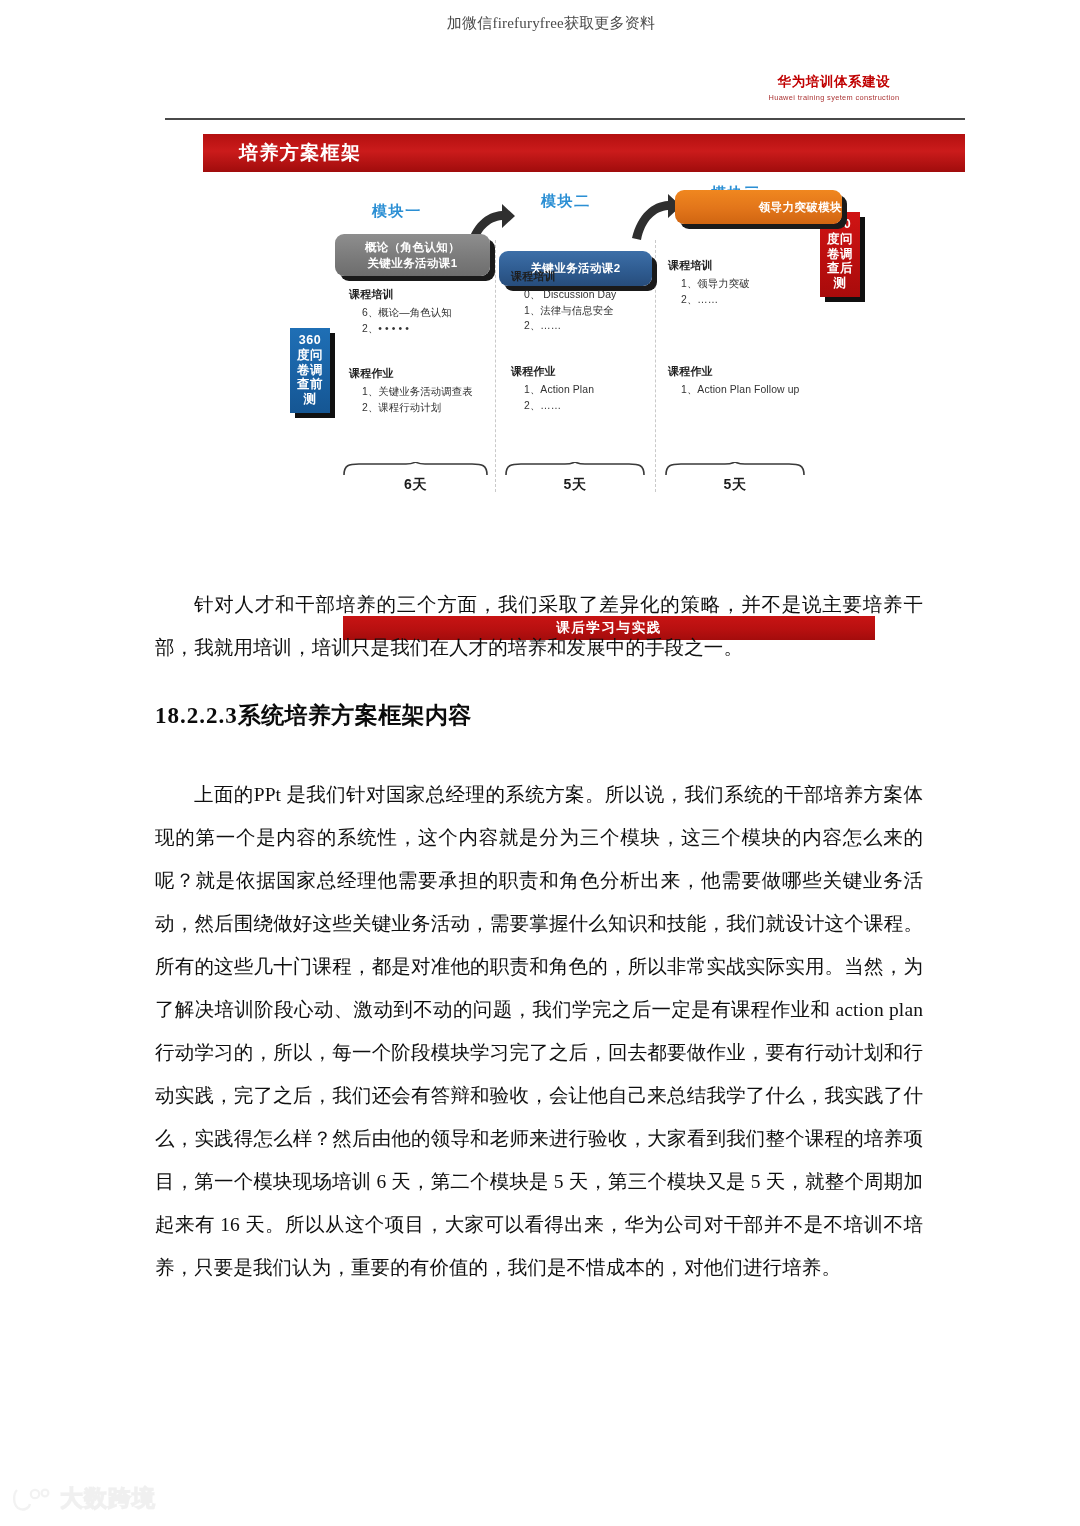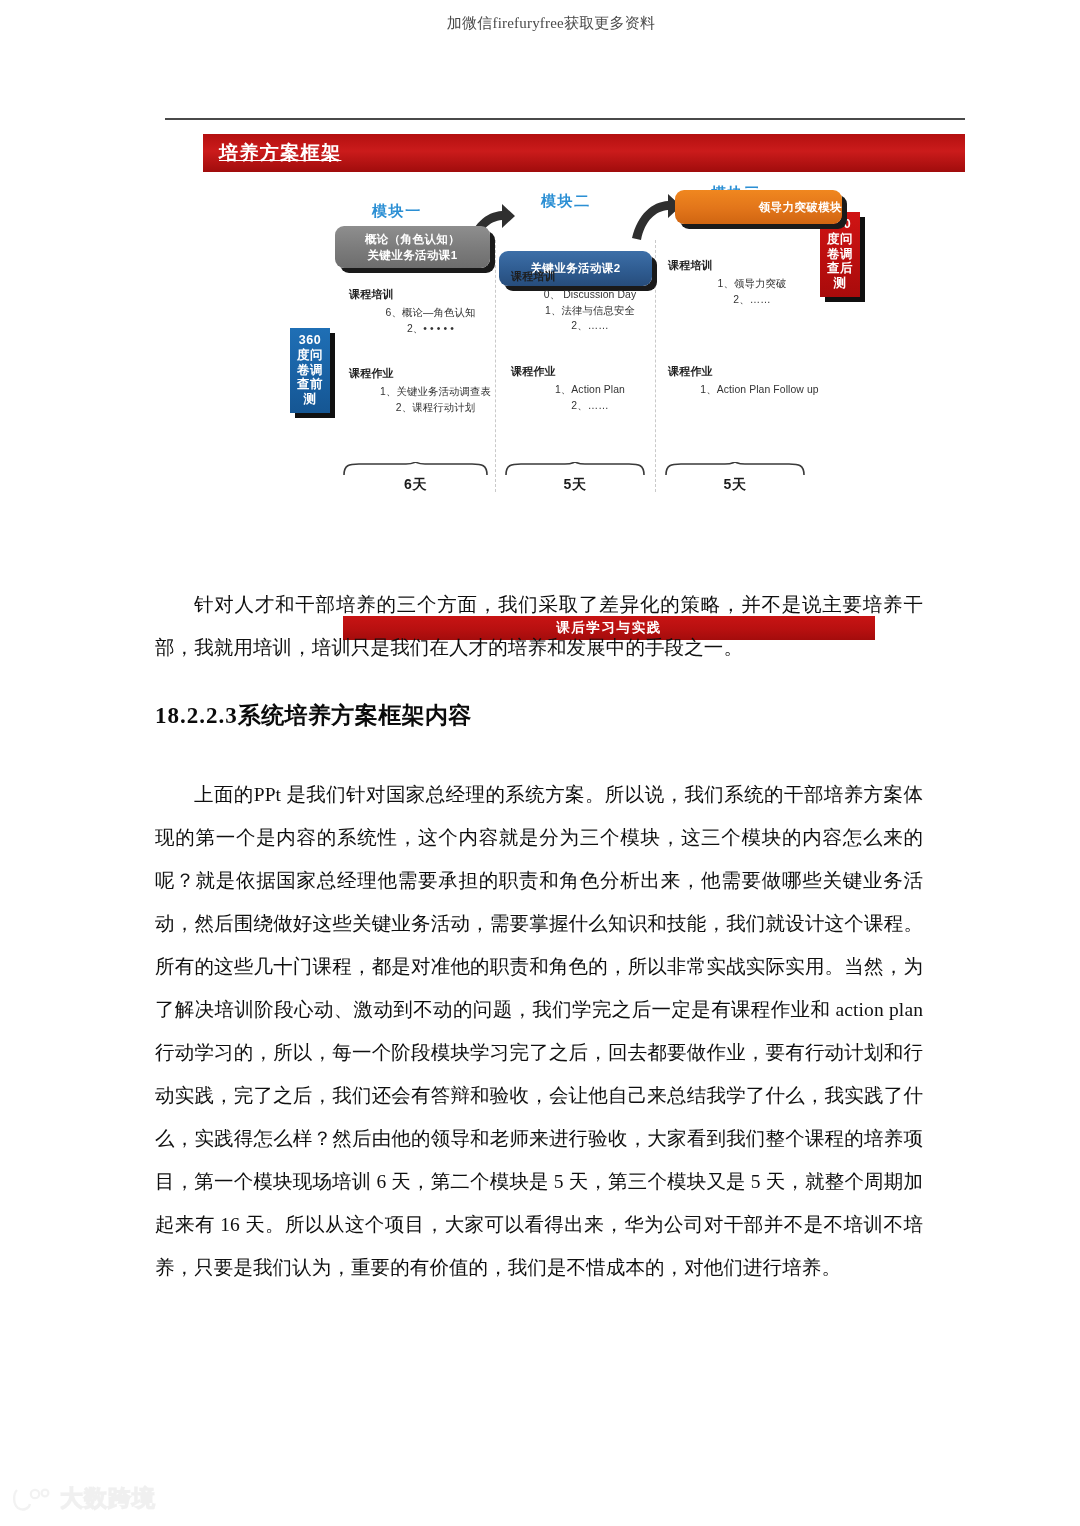--- a/index.html
+++ b/index.html
@@ -291,6 +291,10 @@
 <div class="slide">
 
   <div class="slide-header">
+    <div class="brand-right">
+      <div class="brand-right-title">华为培训体系建设</div>
+      <div class="brand-right-sub">Huawei training syetem construction</div>
+    </div>
   </div>
 
   <div class="slide-title-bar">

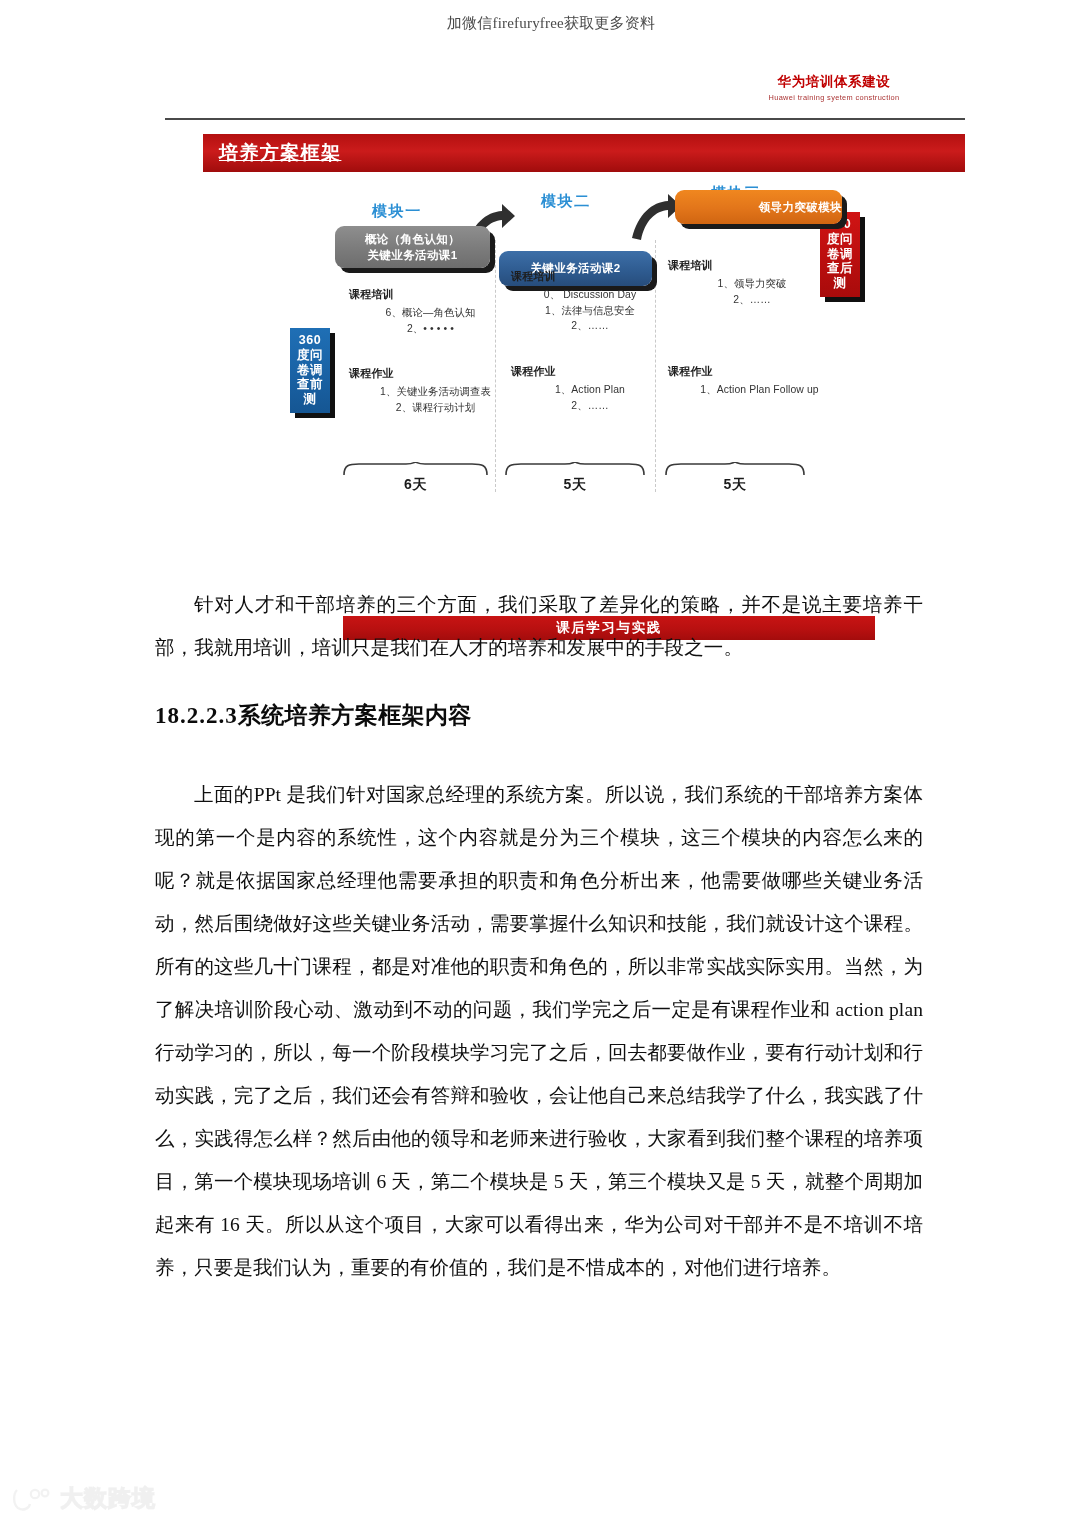--- a/index.html
+++ b/index.html
@@ -100,8 +100,7 @@
     font-weight: bold;
     font-size: 19px;
     letter-spacing: 1.4px;
-    margin-left: 16px;
-    text-decoration: underline;
+    margin-left: 36px;
   }
 
   

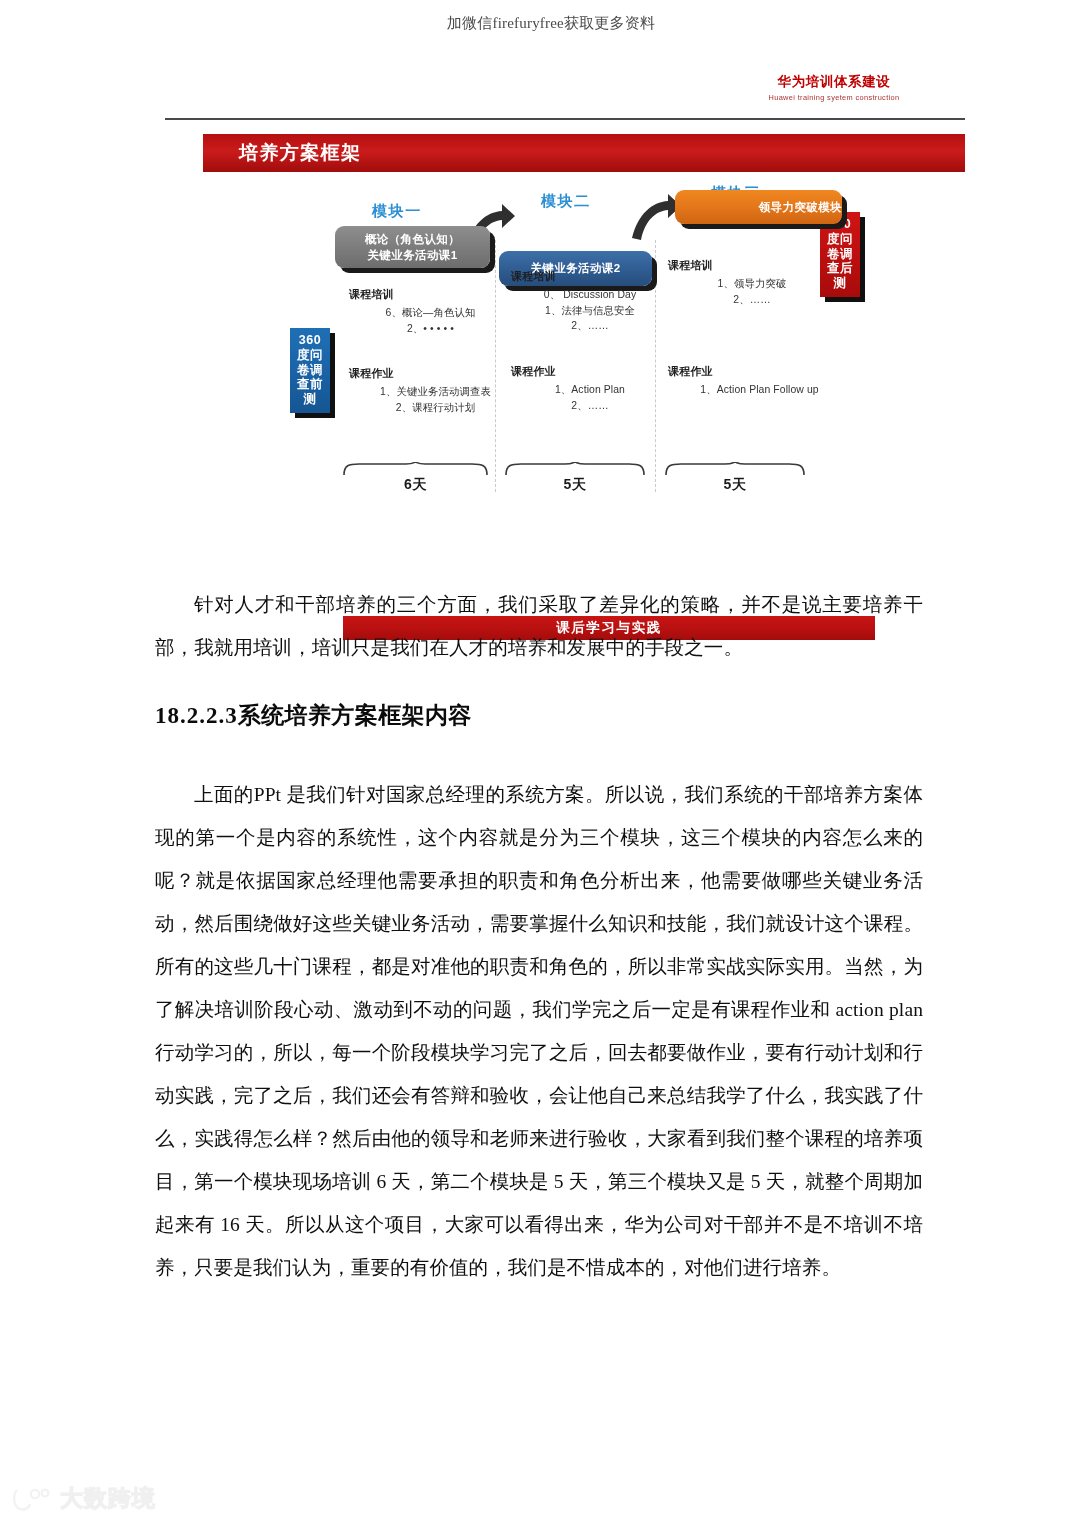--- a/index.html
+++ b/index.html
@@ -151,7 +151,7 @@
     letter-spacing: 0.4px;
     box-shadow: 5px 5px 0 0 #1a1a1a;
   }
-  .pill.grey  { background: linear-gradient(180deg,#8e8e8e 0%, #7b7b7b 55%, #6d6d6d 100%); }
+  .pill.grey  { background: linear-gradient(180deg,#8e8e8e 0%, #7b7b7b 55%, #6d6d6d 100%); margin-top: 8px; }
   .pill.blue  { background: linear-gradient(180deg,#3d6fa8 0%, #2f5c91 55%, #274d7c 100%); margin-top: 36px; }
   .pill.orange{ background: linear-gradient(180deg,#f0871f 0%, #e2751a 55%, #d06511 100%); }
 

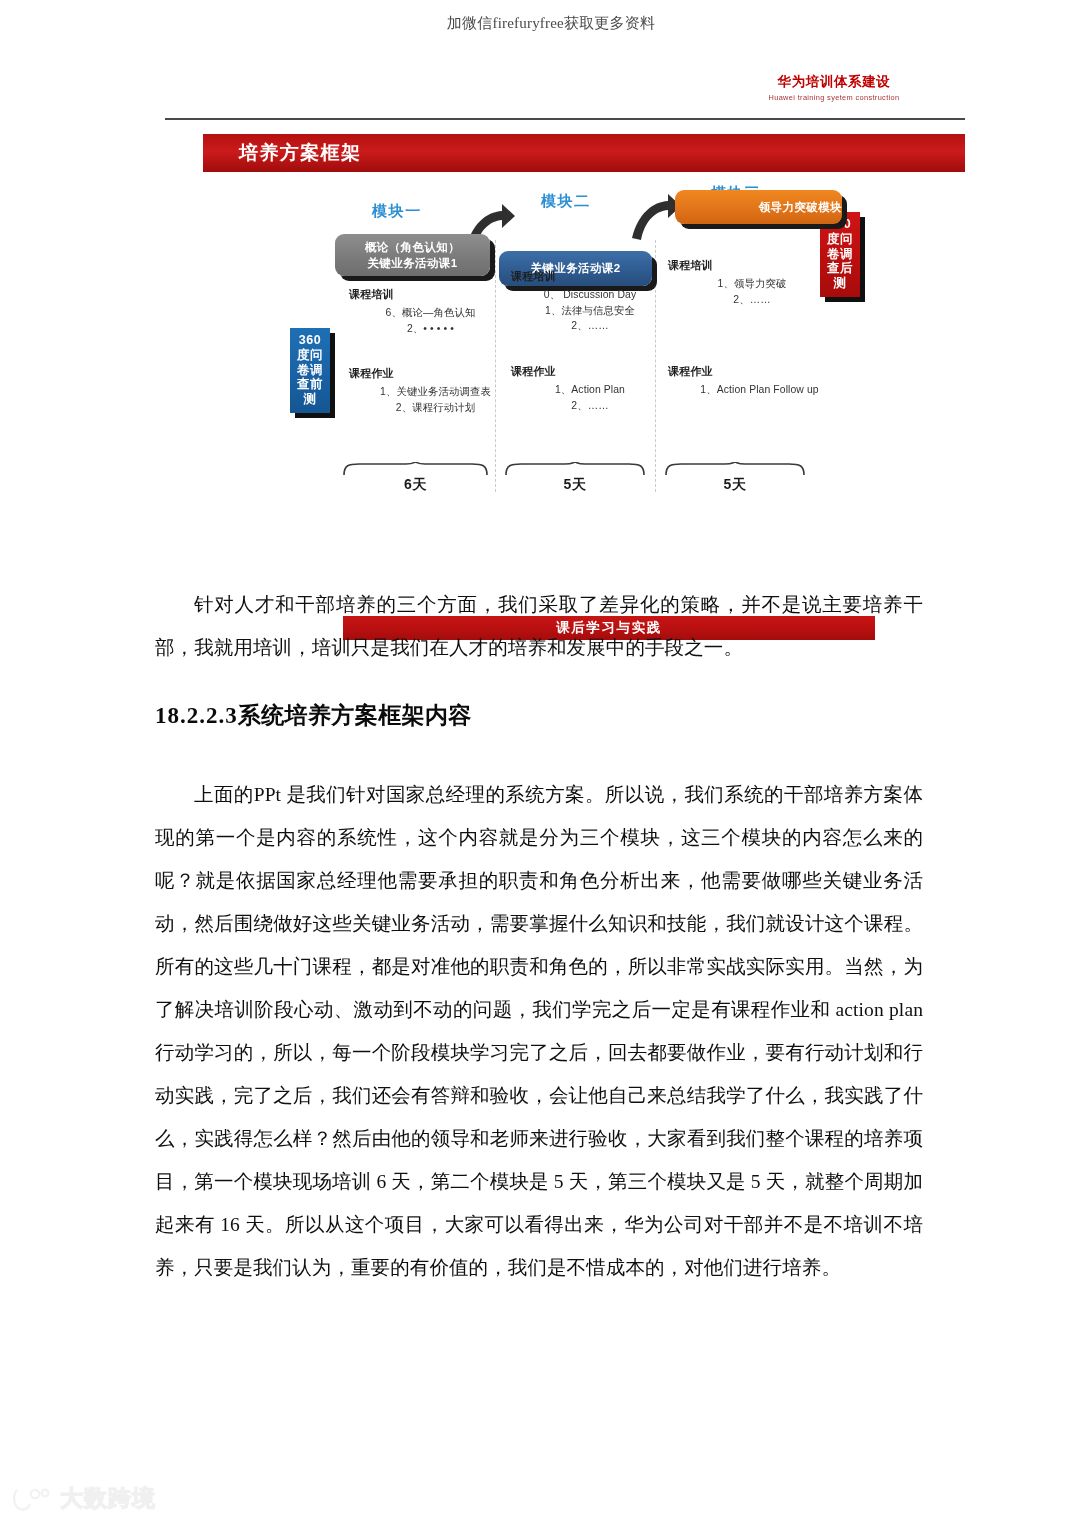--- a/index.html
+++ b/index.html
@@ -173,7 +173,6 @@
     margin-left: 13px;
     line-height: 1.5;
     color: #333;
-    text-align: center;
   }
 
   

